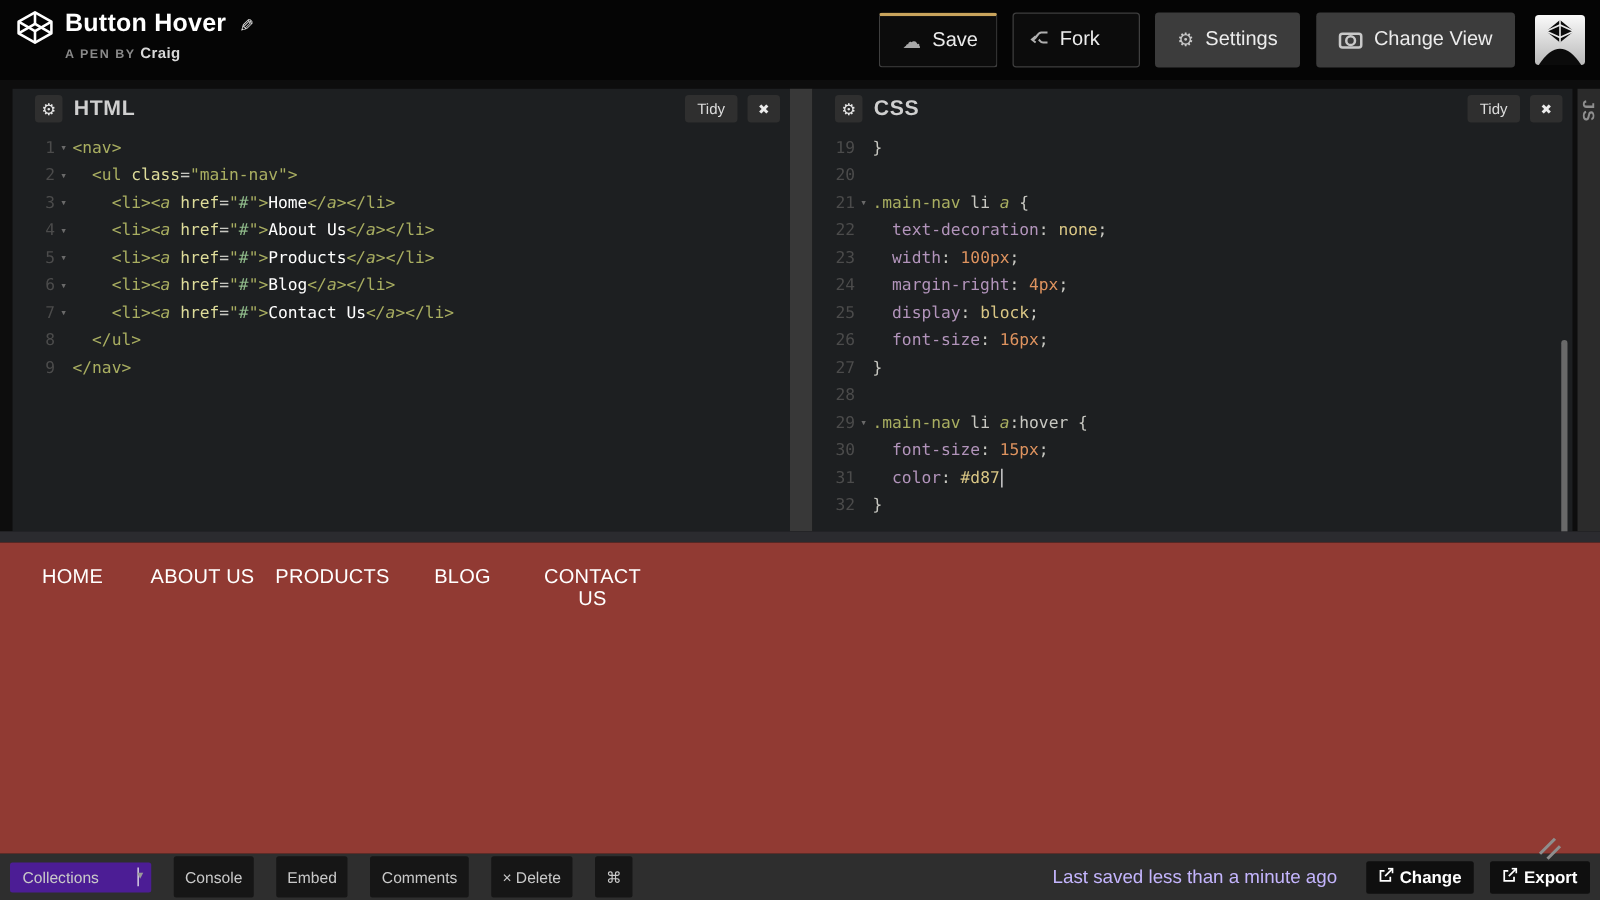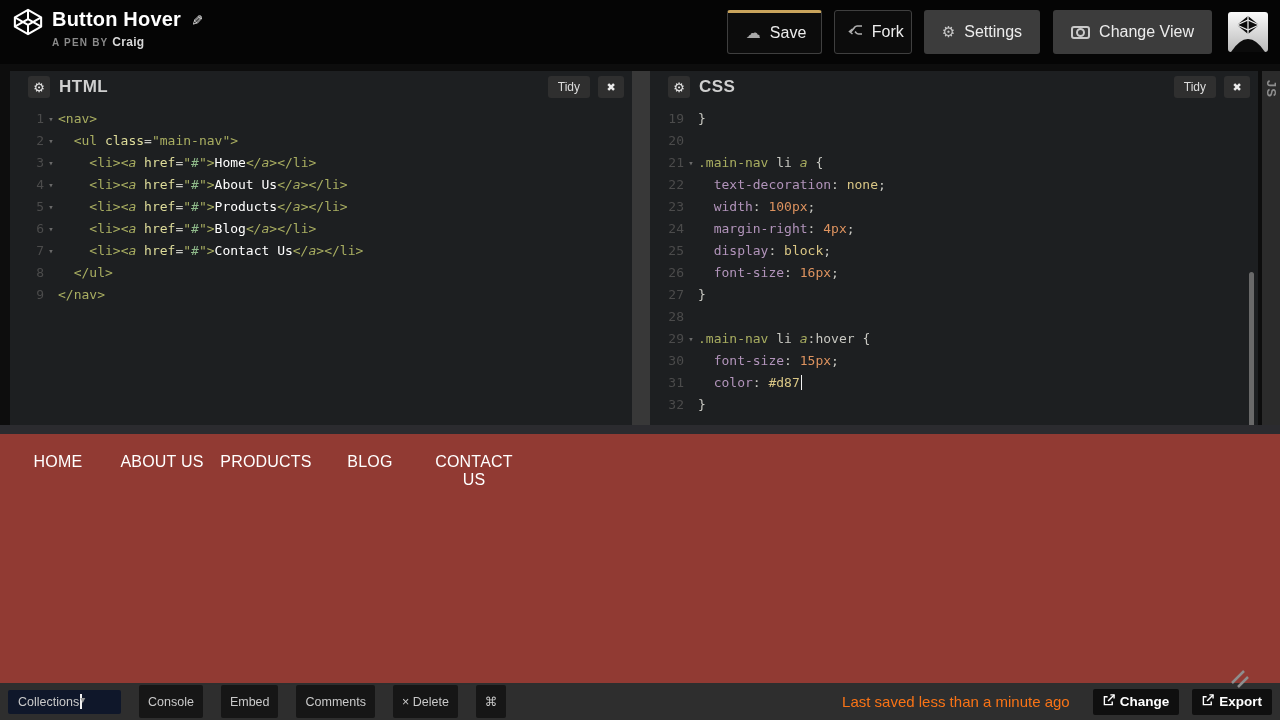--- a/index.html
+++ b/index.html
@@ -24,7 +24,7 @@
   .hbtn.gold-top { border-top:3px solid #c9a45c; }
   .hbtn.gray { background:#3c3c3c; border:none; }
   .btn-save { width:95px; margin-right:12px; }
-  .btn-fork { width:78px; margin-right:12px;padding-left:12px; }
+  .btn-fork { width:102px; margin-right:12px;padding-left:12px; }
   .btn-settings { margin-right:13px; }
   .btn-view { margin-right:16px; }
   .cloud-ic { color:#a8a8a8; font-size:15px; }

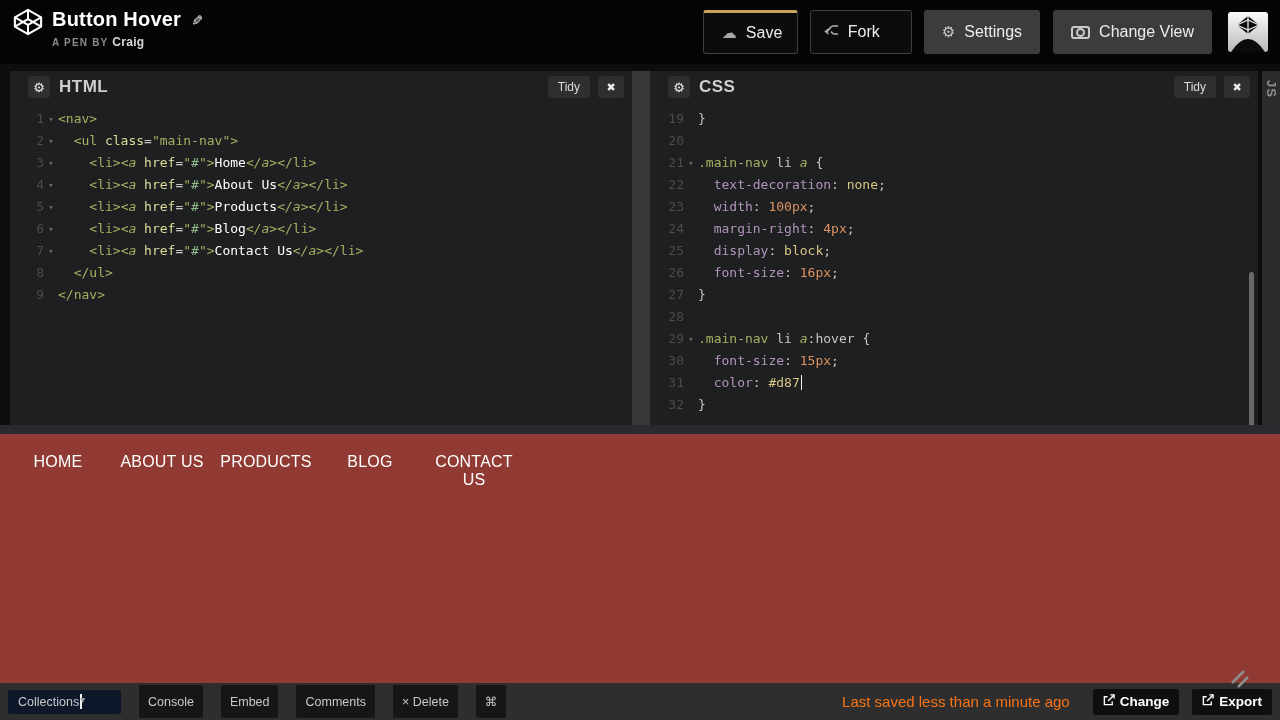--- a/index.html
+++ b/index.html
@@ -86,8 +86,8 @@
   
   footer { position:absolute; top:683px; left:0; width:1280px; height:37px; background:#2e2e2e; }
   .fleft { position:absolute; left:8px; top:0; bottom:0; display:flex; align-items:center; gap:18px; }
-  .dropdown { width:113px; height:24px; background:#0f172a; border-radius:2px; color:#c9c9c9;
-              font-size:12.5px; display:flex; align-items:center; 
+  .dropdown { width:113px; height:24px; background:#4c1d95; border-radius:2px; color:#c9c9c9;
+              font-size:12.5px; display:flex; align-items:center; justify-content:space-between;
               padding:0 10px; cursor:pointer; }
   .dropdown .caret { color:#9a9a9a; font-size:10px; }
   .fbtns { display:flex; align-items:center; gap:18px; }

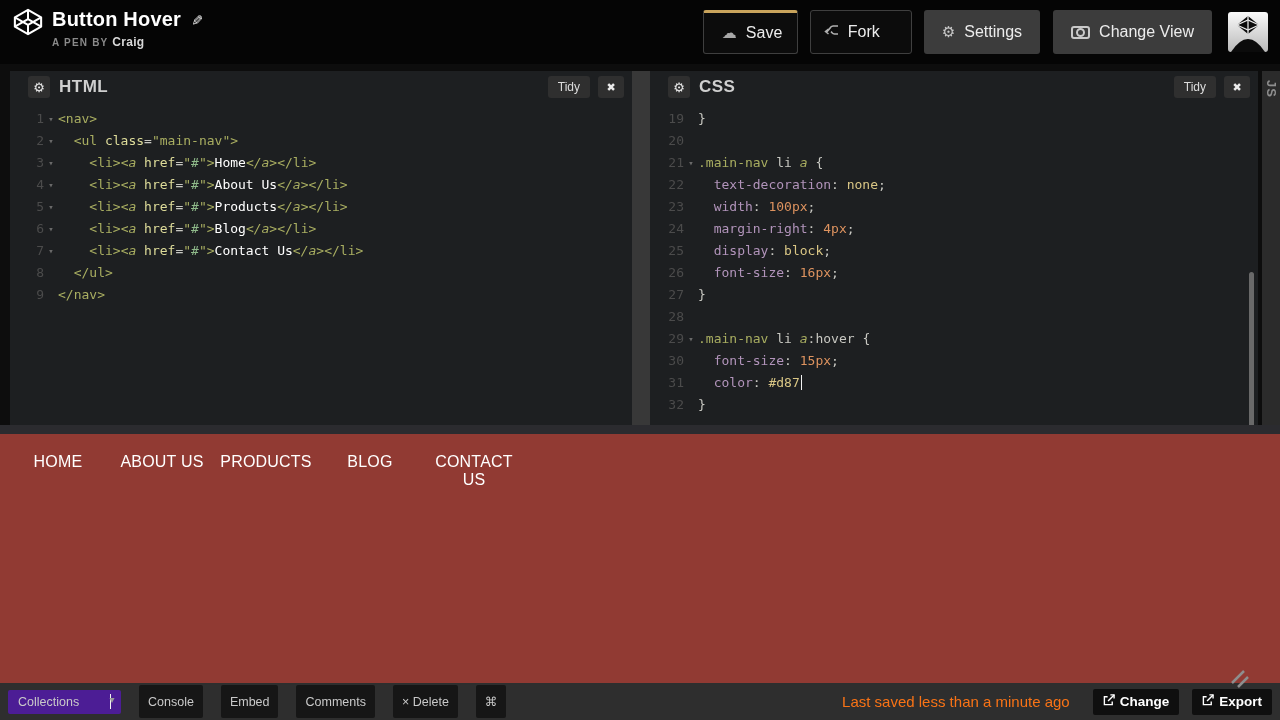--- a/index.html
+++ b/index.html
@@ -95,7 +95,7 @@
           font-family:"Liberation Sans", sans-serif; font-size:12.5px; padding:0 9px; cursor:pointer;
           display:flex; align-items:center; }
   .fright { position:absolute; right:8px; top:0; bottom:0; display:flex; align-items:center; gap:13px; }
-  .saved { color:#f97316; font-size:15px; margin-right:10px; }
+  .saved { color:#c4b5fd; font-size:15px; margin-right:10px; }
   .fbtn.strong { background:#0f0f0f; height:26px; color:#fff; font-size:13.5px; font-weight:700; gap:5px; padding:0 10px; }
 </style>
 </head>

